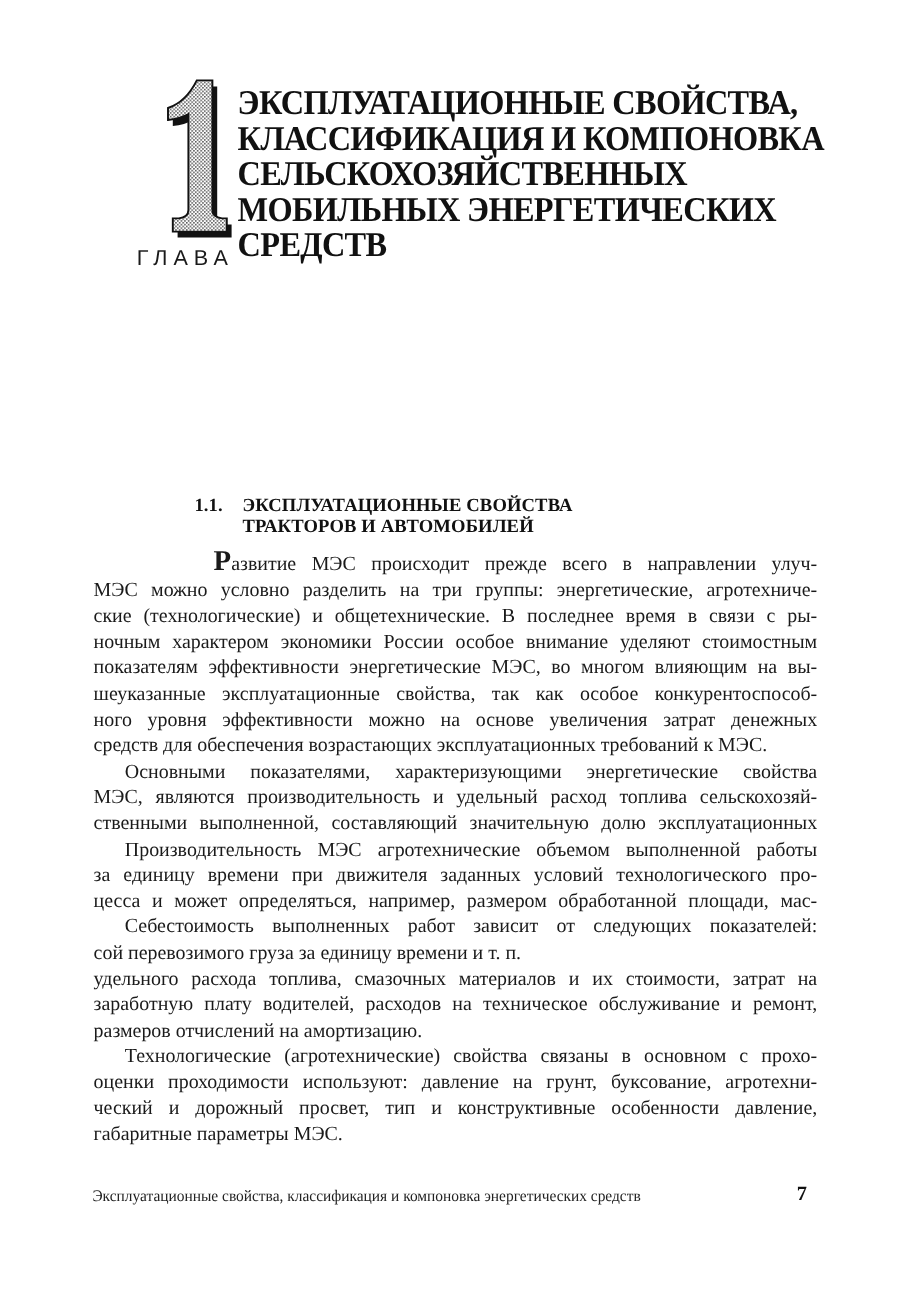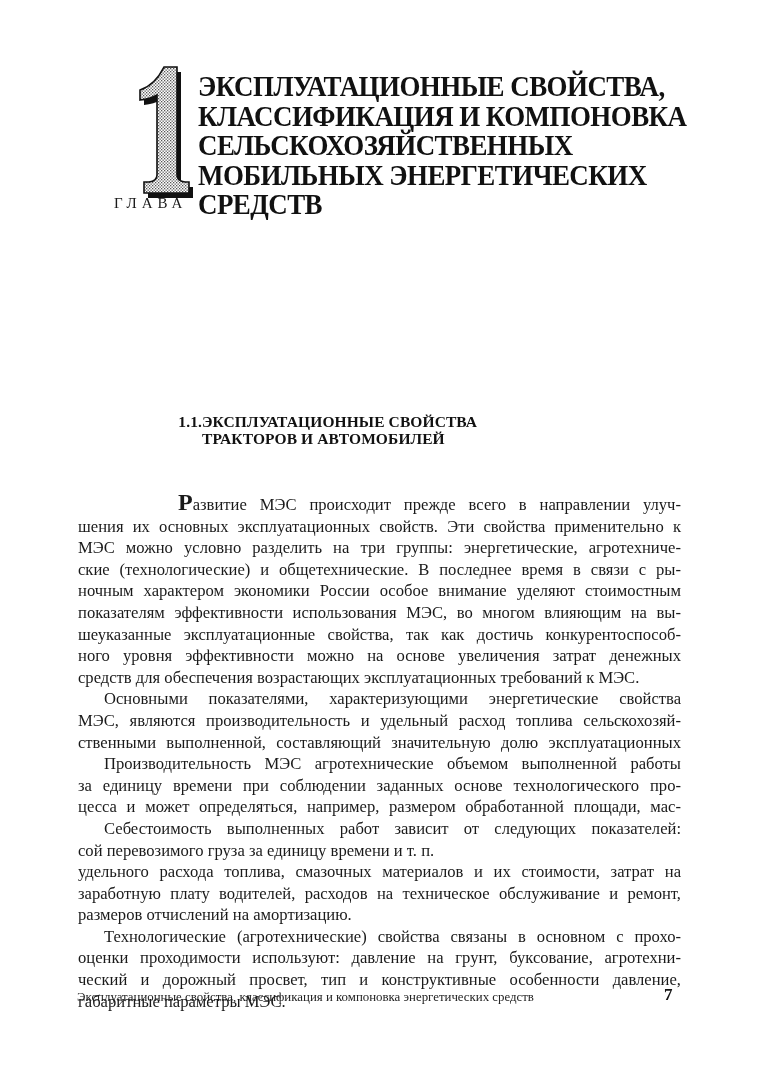--- a/index.html
+++ b/index.html
@@ -35,9 +35,9 @@
     .chapter-label {
       position: absolute;
       left: 114px;
-      top: 195px;
-      font-family: Liberation Serif, serif;
-      font-size: 15px;
+      top: 205px;
+      font-family: Liberation Sans, sans-serif;
+      font-size: 18px;
       letter-spacing: 5px;
       color: #1a1a1a;
     }

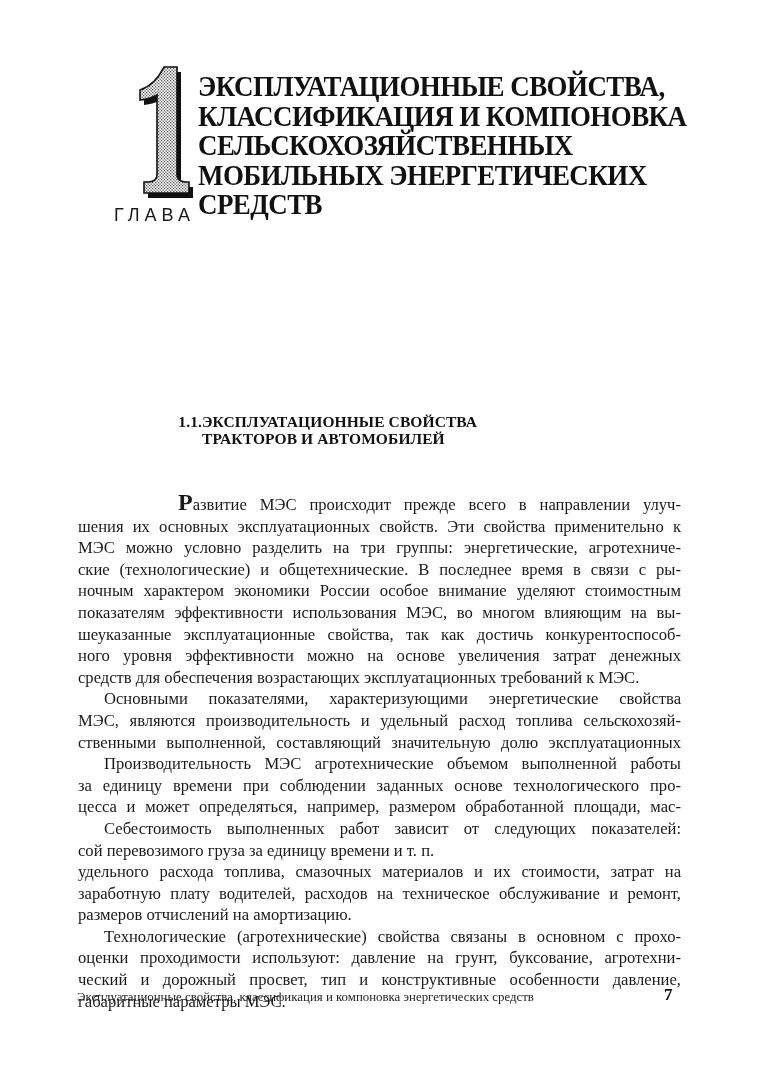--- a/index.html
+++ b/index.html
@@ -72,7 +72,7 @@
       color: #111;
       letter-spacing: 0.1px;
     }
-    .section-heading .num { display: inline-block; width: 40px; text-align: right; }
+    .section-heading .num { display: inline-block; width: 40px; }
     .section-heading .line2 { display: block; padding-left: 40px; }
 
     

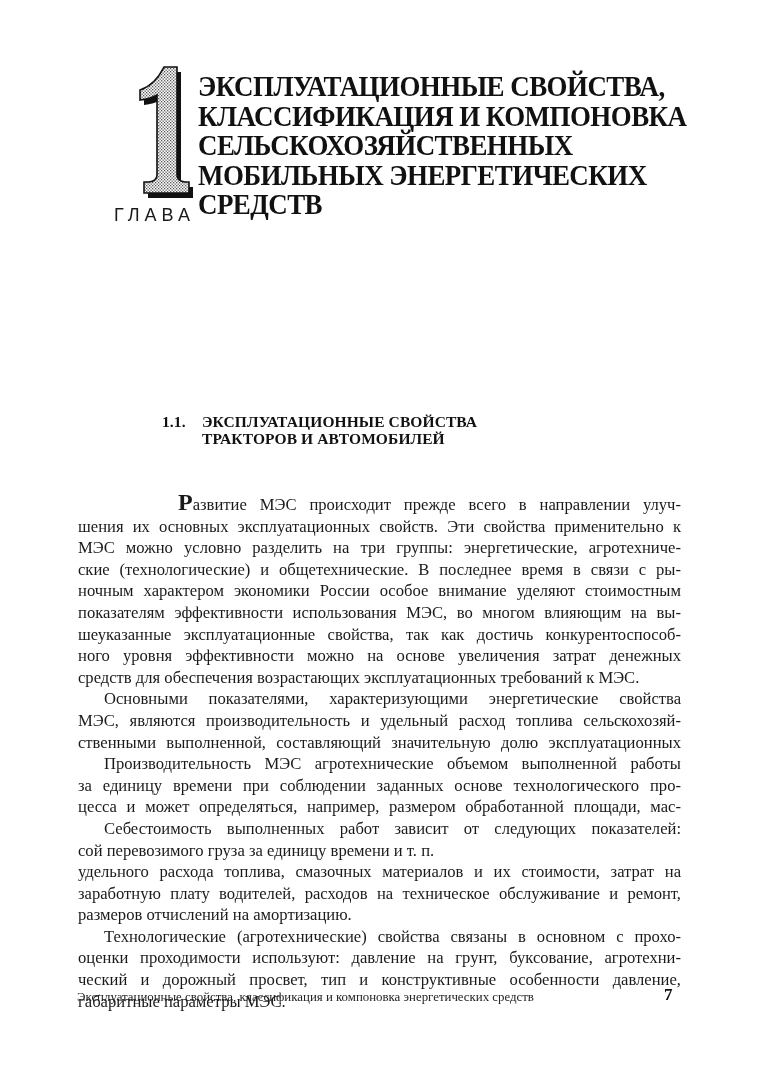--- a/index.html
+++ b/index.html
@@ -98,7 +98,7 @@
       text-align-last: left;
     }
     .body-text .ln.indent { padding-left: 26px; }
-    .body-text .ln.first { padding-left: 100px; margin-top: 35px; }
+    .body-text .ln.first { padding-left: 100px; }
     .dropcap {
       font-weight: bold;
       font-size: 24px;

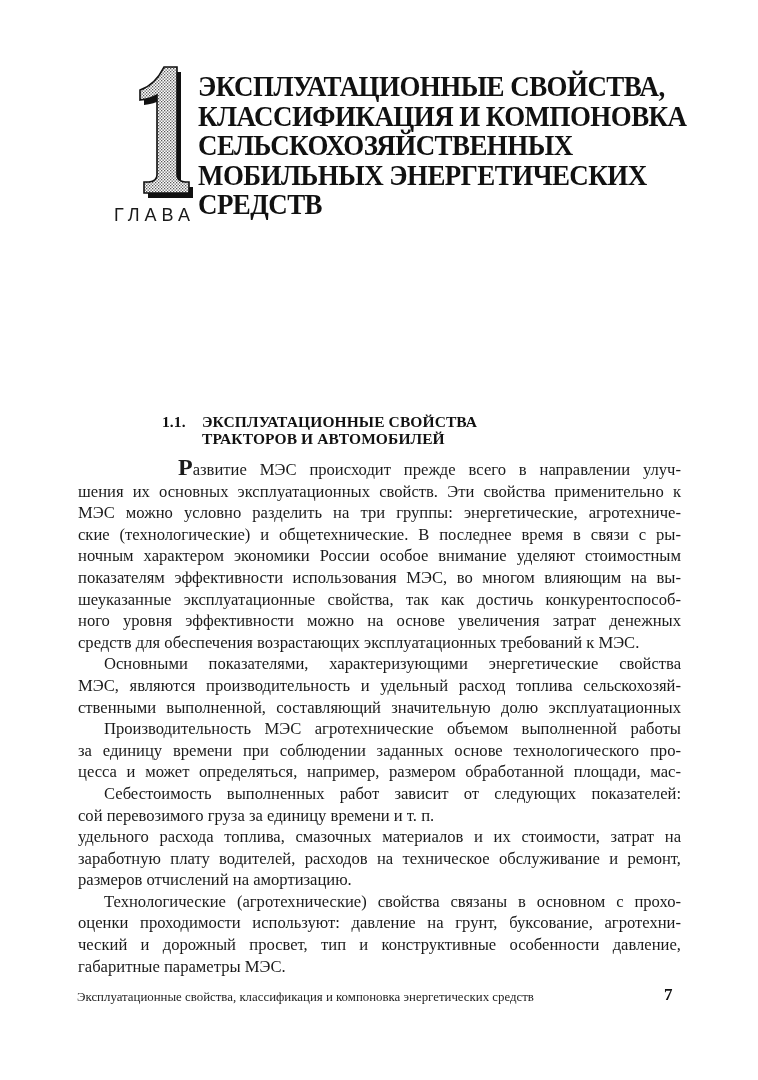--- a/index.html
+++ b/index.html
@@ -164,7 +164,6 @@
 
   <div class="body-text">
     <span class="ln first"><span class="dropcap">Р</span><span>азвитие МЭС происходит прежде всего в направлении улуч-</span></span>
-    <span class="ln">шения их основных эксплуатационных свойств. Эти свойства применительно к</span>
     <span class="ln">МЭС можно условно разделить на три группы: энергетические, агротехниче-</span>
     <span class="ln">ские (технологические) и общетехнические. В последнее время в связи с ры-</span>
     <span class="ln">ночным характером экономики России особое внимание уделяют стоимостным</span>

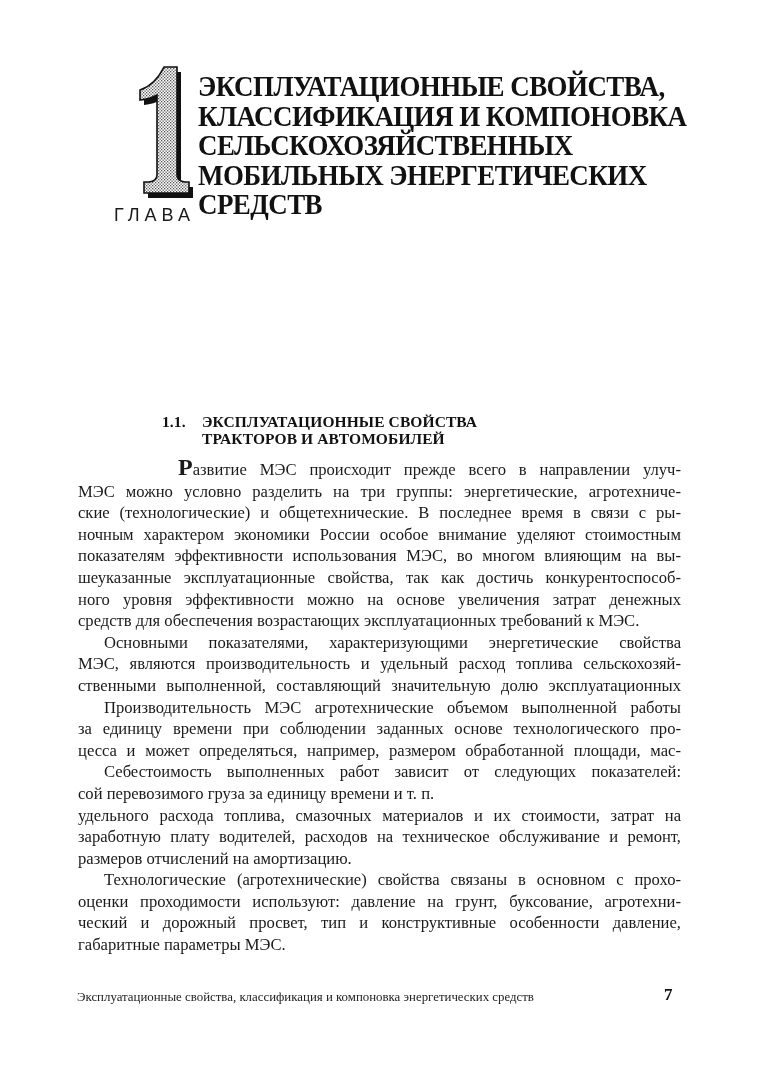--- a/index.html
+++ b/index.html
@@ -167,7 +167,7 @@
     <span class="ln">МЭС можно условно разделить на три группы: энергетические, агротехниче-</span>
     <span class="ln">ские (технологические) и общетехнические. В последнее время в связи с ры-</span>
     <span class="ln">ночным характером экономики России особое внимание уделяют стоимостным</span>
-    <span class="ln">показателям эффективности использования МЭС, во многом влияющим на вы-</span>
+    <span class="ln">показателям эффективности энергетические МЭС, во многом влияющим на вы-</span>
     <span class="ln">шеуказанные эксплуатационные свойства, так как достичь конкурентоспособ-</span>
     <span class="ln">ного уровня эффективности можно на основе увеличения затрат денежных</span>
     <span class="ln last">средств для обеспечения возрастающих эксплуатационных требований к МЭС.</span>

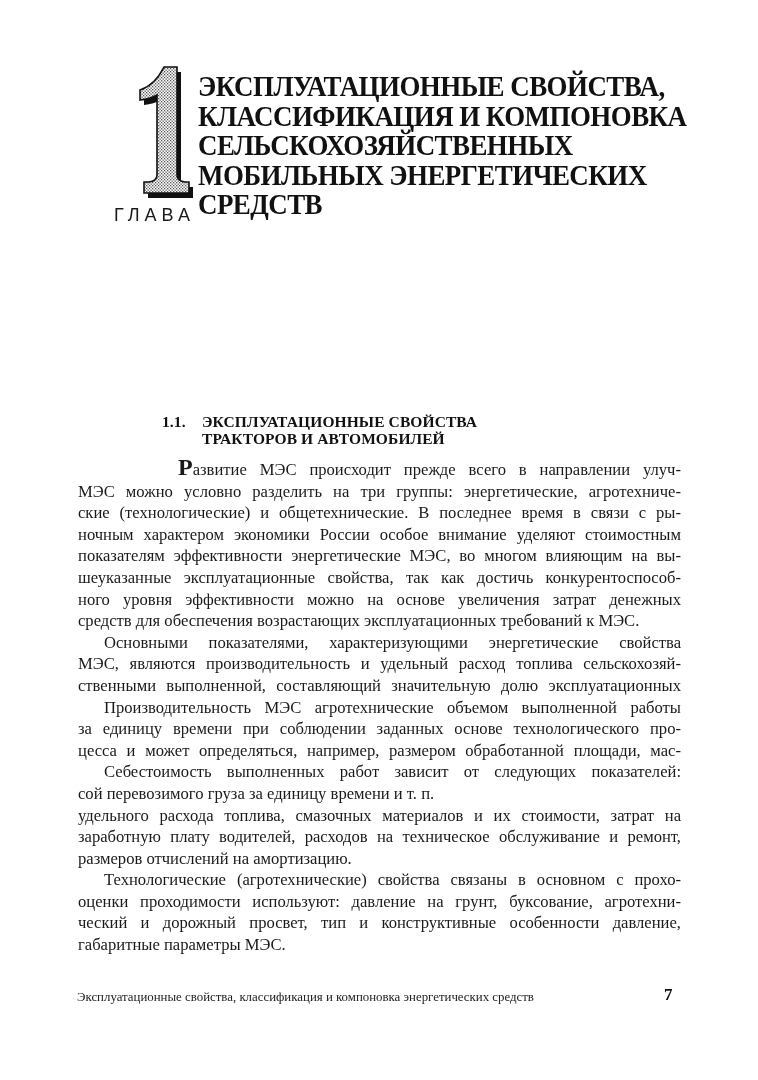--- a/index.html
+++ b/index.html
@@ -168,7 +168,7 @@
     <span class="ln">ские (технологические) и общетехнические. В последнее время в связи с ры-</span>
     <span class="ln">ночным характером экономики России особое внимание уделяют стоимостным</span>
     <span class="ln">показателям эффективности энергетические МЭС, во многом влияющим на вы-</span>
-    <span class="ln">шеуказанные эксплуатационные свойства, так как достичь конкурентоспособ-</span>
+    <span class="ln">шеуказанные эксплуатационные свойства, так как особое конкурентоспособ-</span>
     <span class="ln">ного уровня эффективности можно на основе увеличения затрат денежных</span>
     <span class="ln last">средств для обеспечения возрастающих эксплуатационных требований к МЭС.</span>
 

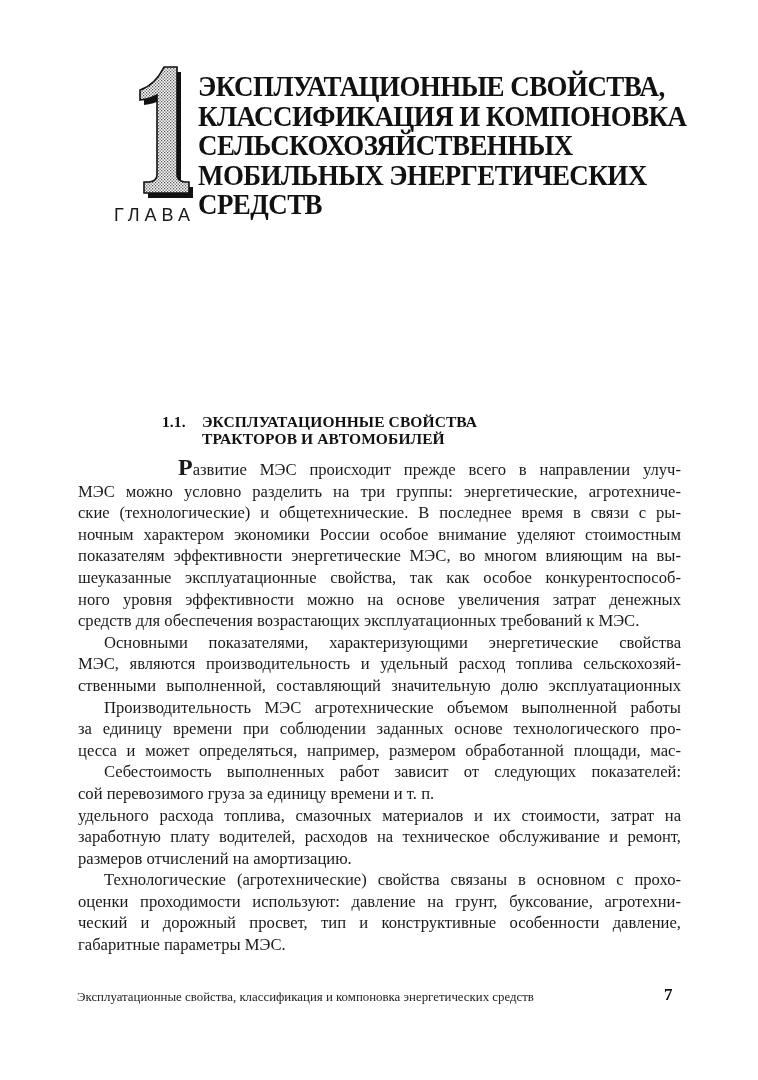--- a/index.html
+++ b/index.html
@@ -177,7 +177,7 @@
     <span class="ln">ственными выполненной, составляющий значительную долю эксплуатационных</span>
 
     <span class="ln indent">Производительность МЭС агротехнические объемом выполненной работы</span>
-    <span class="ln">за единицу времени при соблюдении заданных основе технологического про-</span>
+    <span class="ln">за единицу времени при движителя заданных условий технологического про-</span>
     <span class="ln">цесса и может определяться, например, размером обработанной площади, мас-</span>
     <span class="ln indent">Себестоимость выполненных работ зависит от следующих показателей:</span>
 

